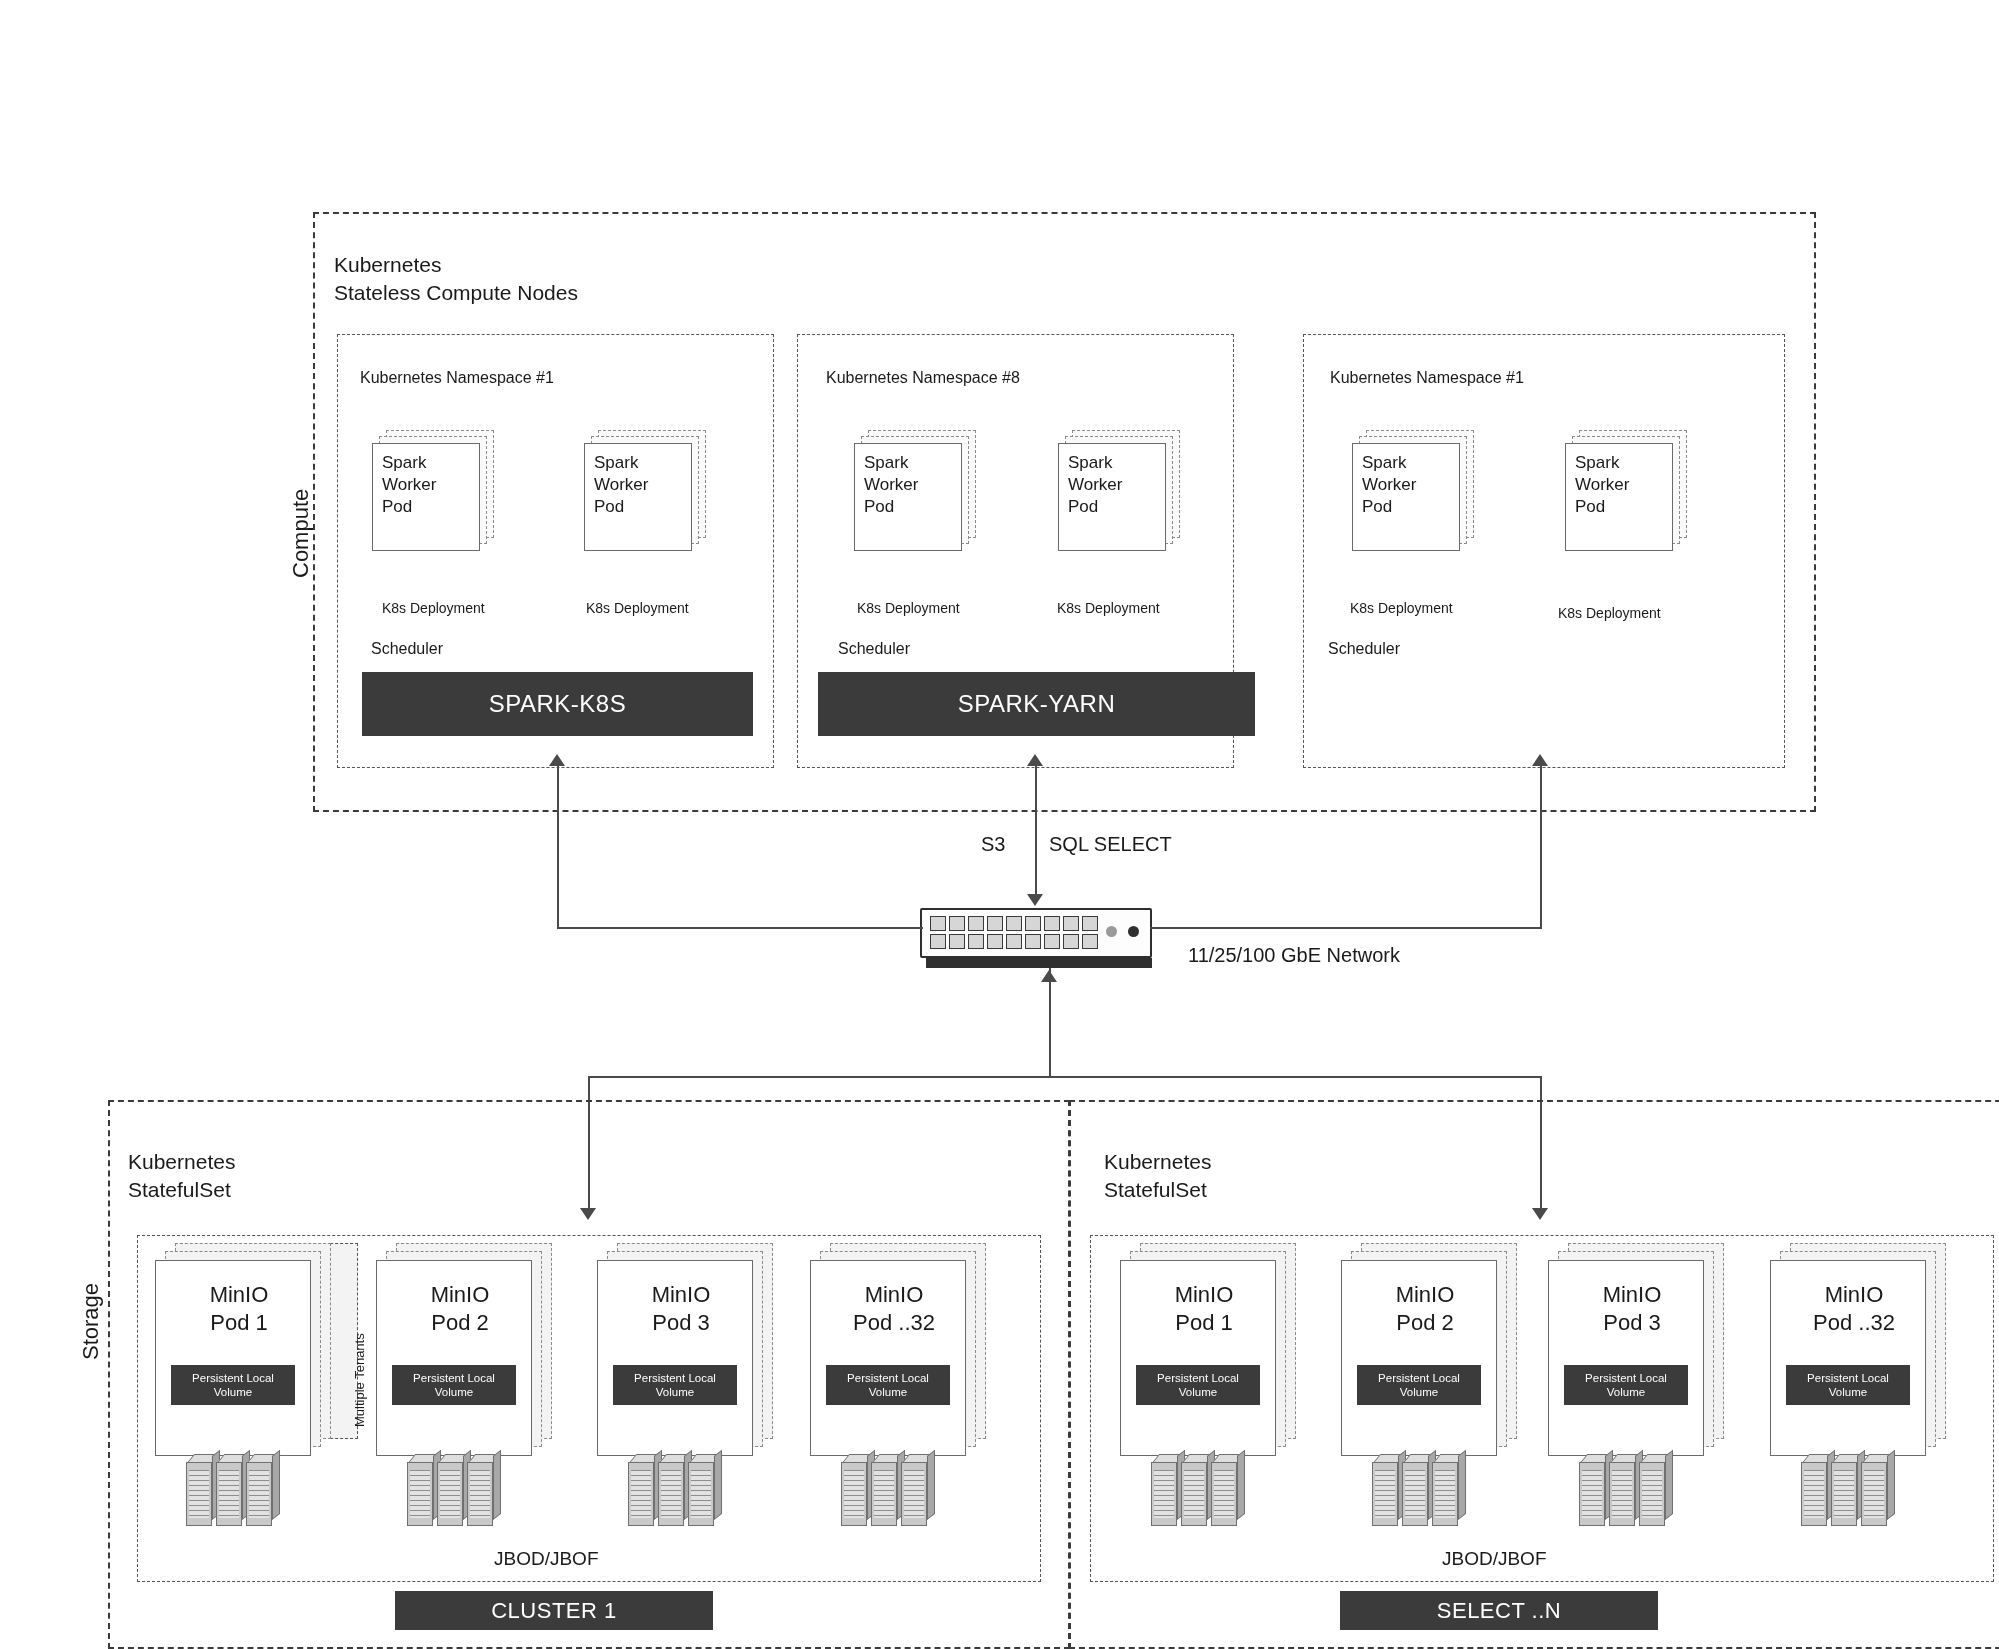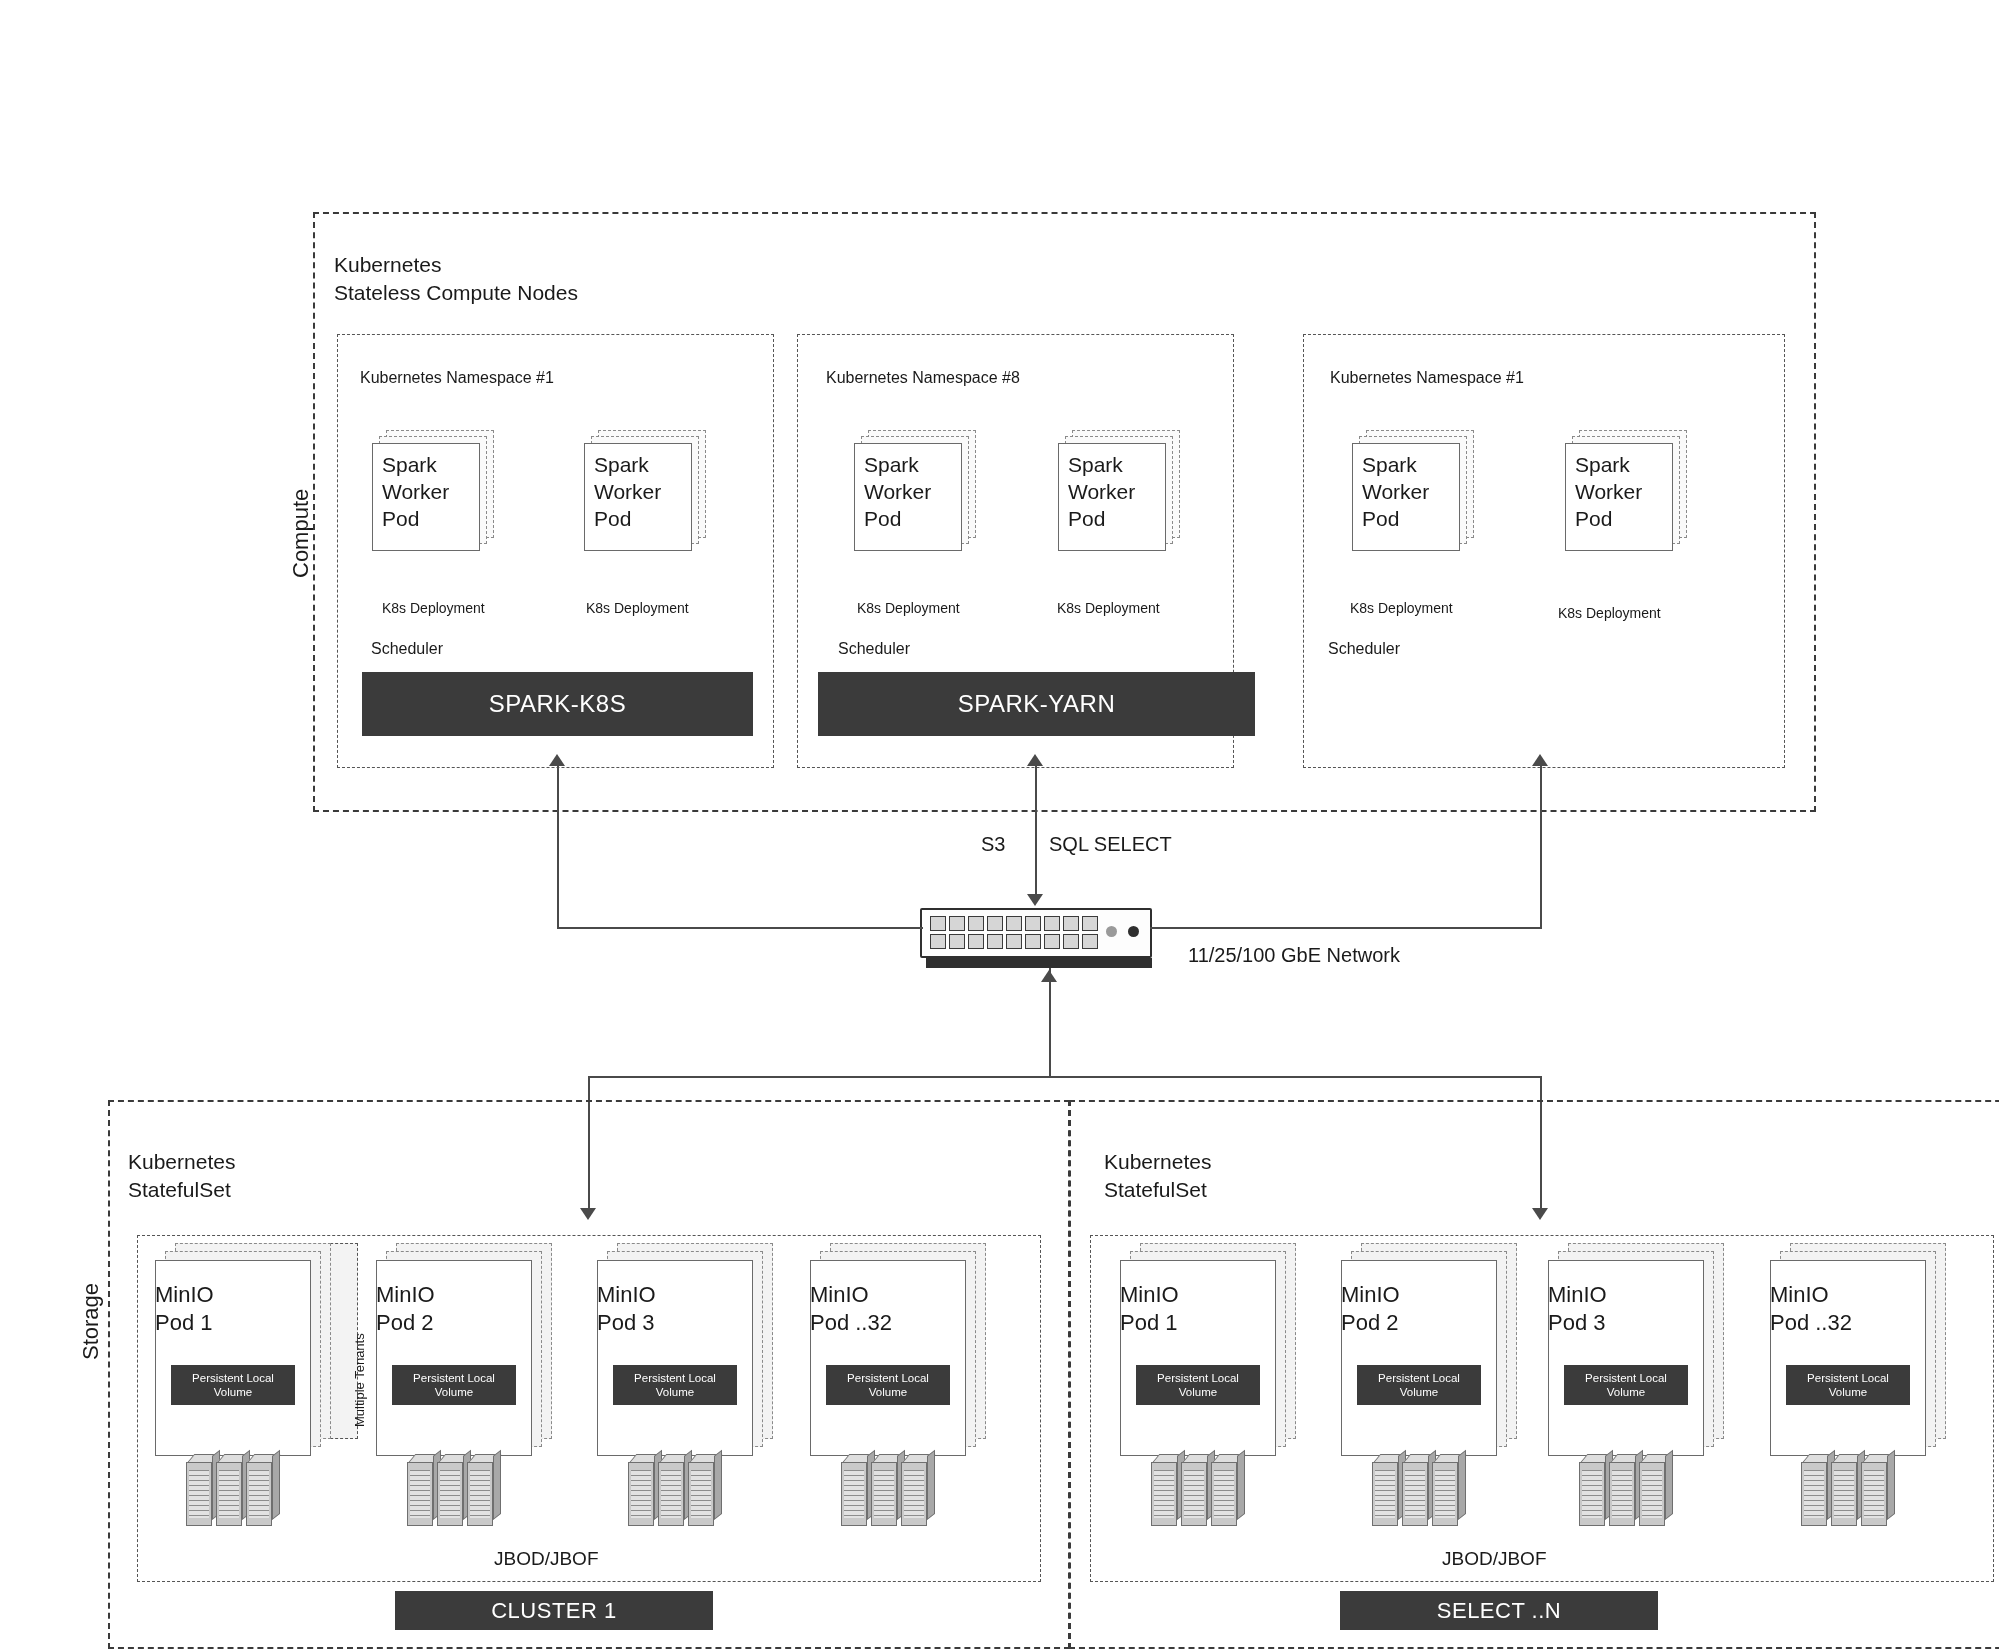--- a/index.html
+++ b/index.html
@@ -77,7 +77,7 @@
     position: absolute;
     left: 10px;
     top: 22px;
-    font-size: 21px;
+    font-size: 17px;
     line-height: 1.28;
     color: #1a1a1a;
     white-space: pre-line;

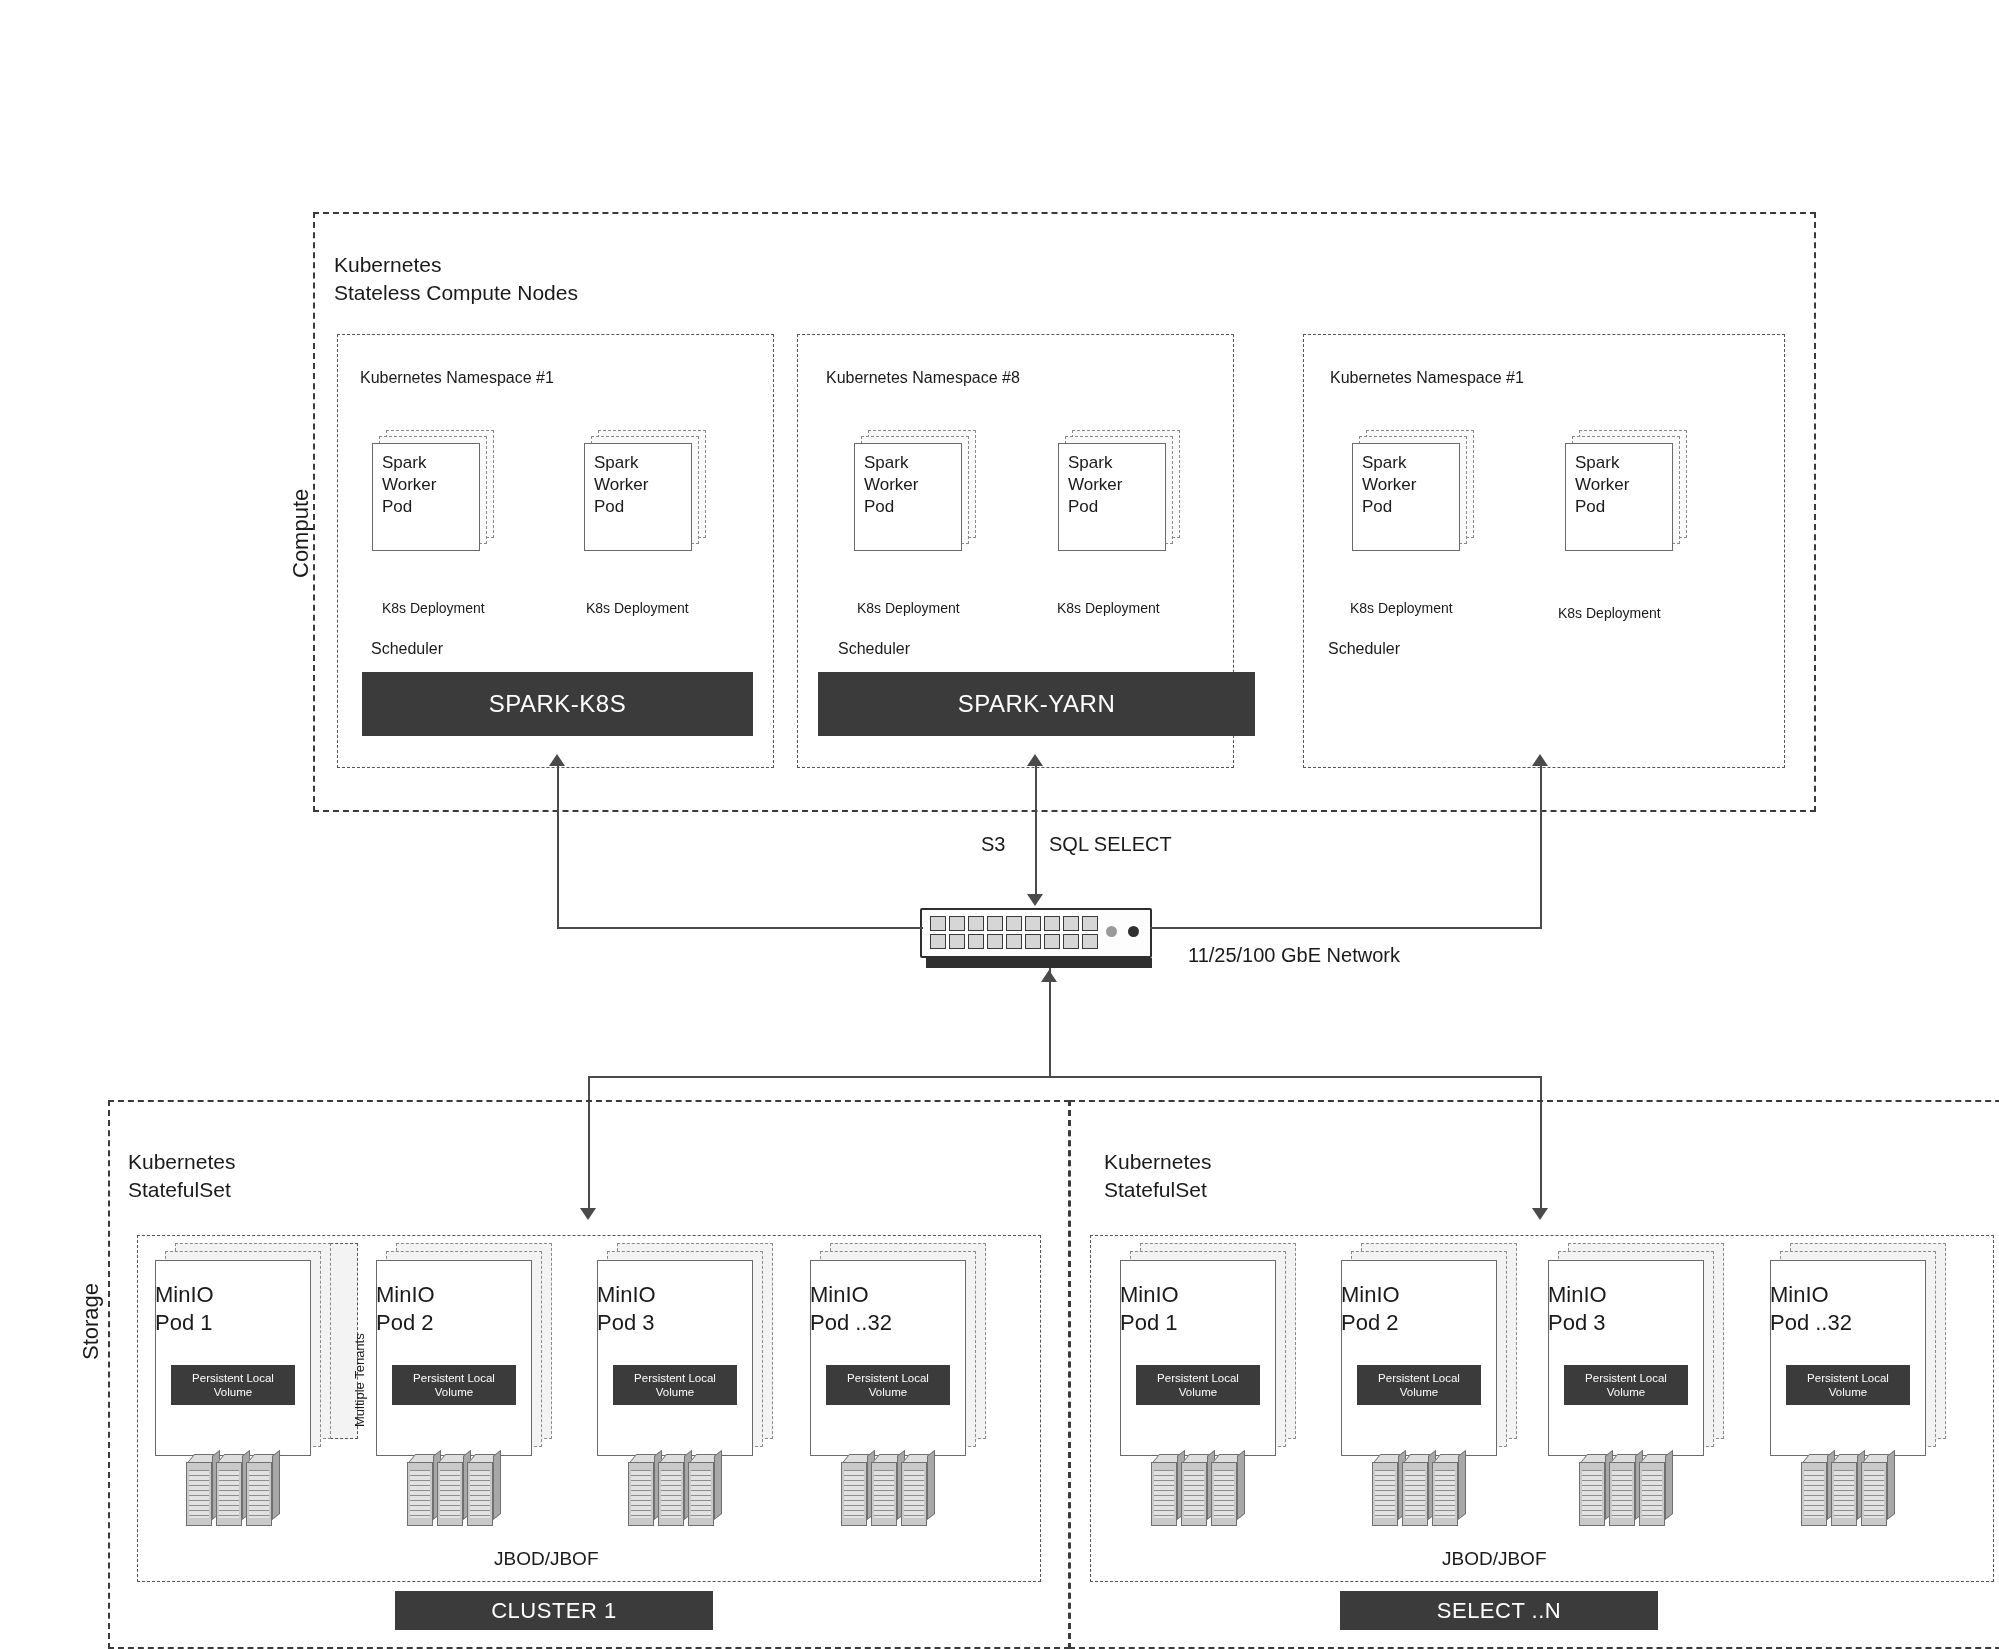--- a/index.html
+++ b/index.html
@@ -125,6 +125,7 @@
     left: 0;
     top: 38px;
     width: 168px;
+    text-align: center;
     font-size: 22px;
     line-height: 1.25;
     white-space: pre-line;

